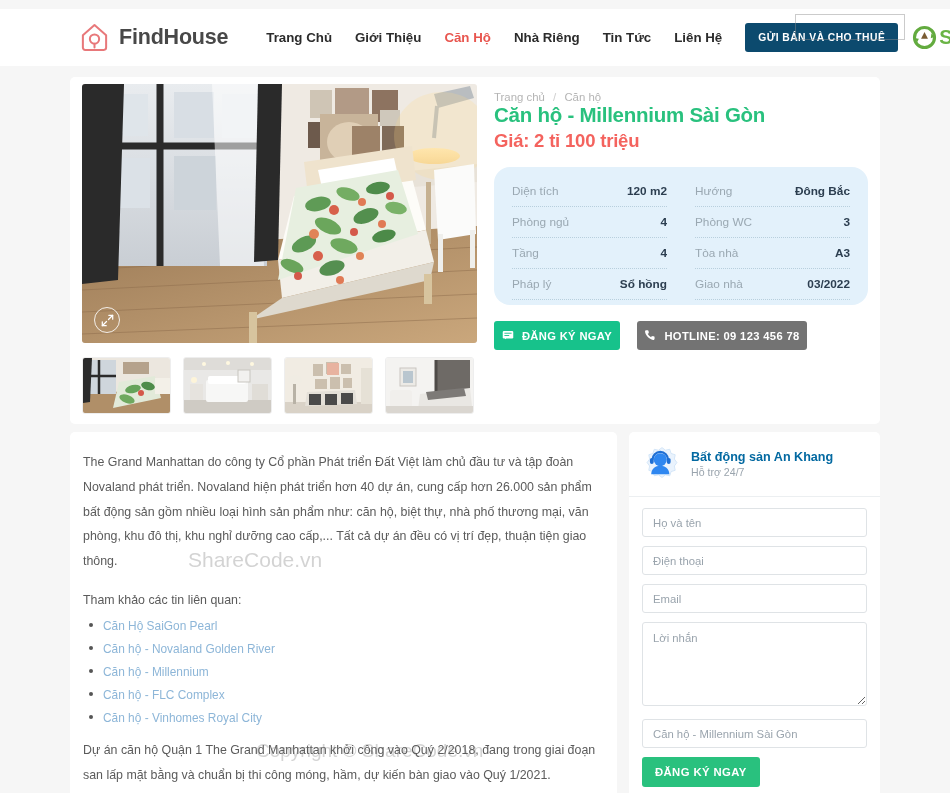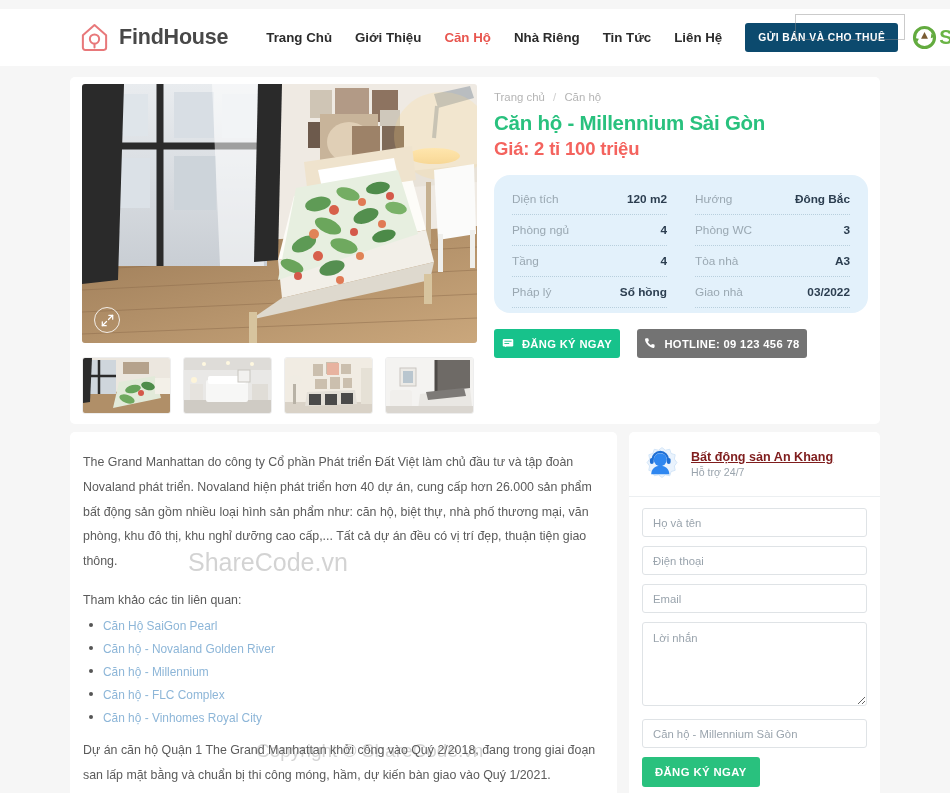--- a/index.html
+++ b/index.html
@@ -62,7 +62,7 @@
 
   
   .detail { position: absolute; left: 424px; top: 14px; width: 374px; }
-  .crumbs { font-size: 11.4px; color: #b4b4b4; margin-bottom: 8px; }
+  .crumbs { font-size: 11.4px; color: #b4b4b4; }
   .crumbs .sep { margin: 0 5px; color: #cfcfcf; }
   .crumbs a { color: #b4b4b4; text-decoration: none; cursor: pointer; }
   .title {

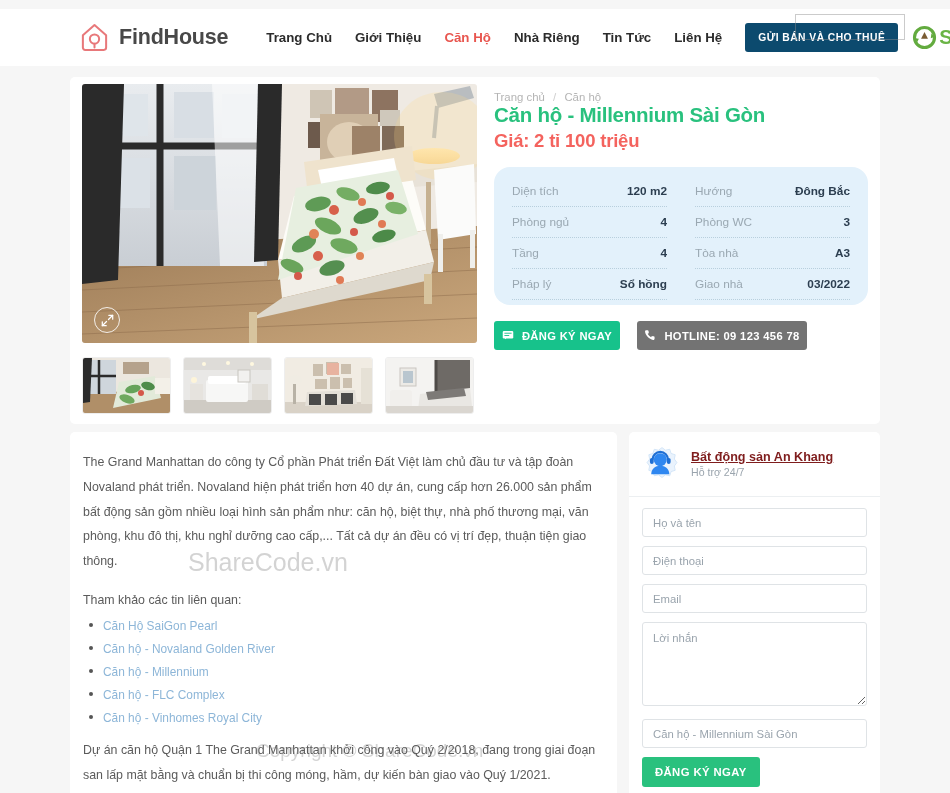--- a/index.html
+++ b/index.html
@@ -126,7 +126,7 @@
     padding: 13px 14px 13px 14px; border-bottom: 1px solid #eceff1;
   }
   .agent-ico { width: 38px; height: 38px; flex: 0 0 38px; }
-  .agent-name { font-size: 12.6px; font-weight: bold; color: #7f1d1d; text-decoration: underline; }
+  .agent-name { font-size: 12.6px; font-weight: bold; color: #0369a1; }
   .agent-sub { font-size: 10.6px; color: #9aa4ad; margin-top: 2px; }
   .form-body { padding: 11px 13px 16px 13px; }
   .fld {

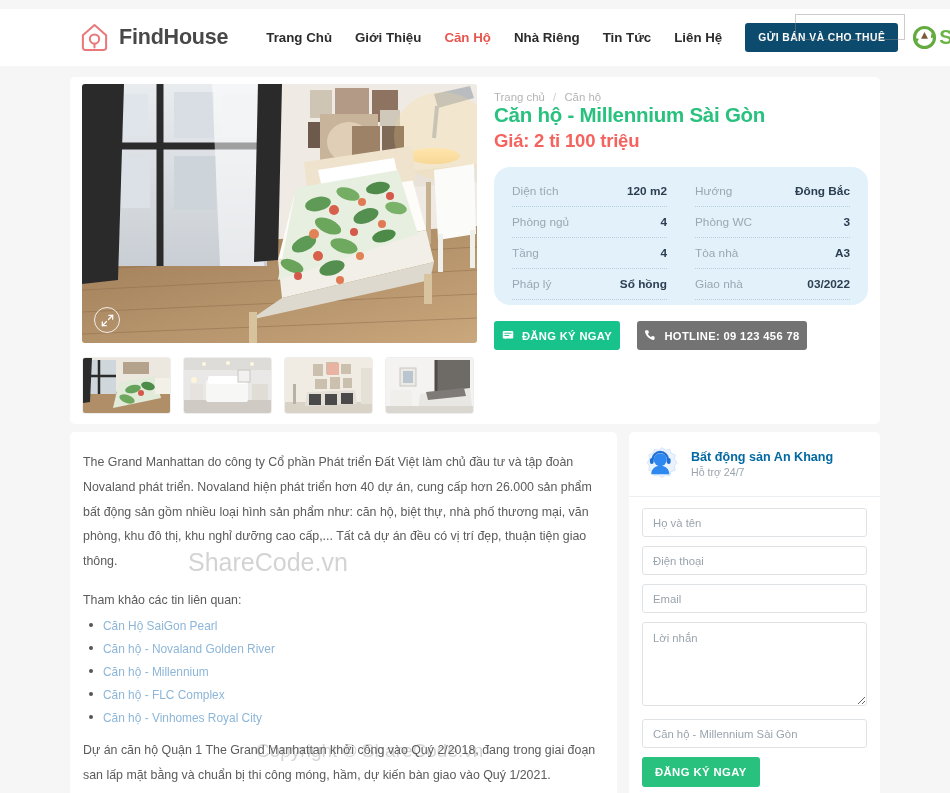--- a/index.html
+++ b/index.html
@@ -150,7 +150,7 @@
     position: absolute; pointer-events: none; color: rgba(110,110,110,.30);
     font-weight: normal; white-space: nowrap; user-select: none;
   }
-  .wm1 { left: 188px; top: 548px; font-size: 25px; }
+  .wm1 { left: 188px; top: 548px; font-size: 21px; }
   .wm2 { left: 256px; top: 740px; font-size: 19px; }
   .wm-box {
     position: absolute; left: 795px; top: 14px; width: 110px; height: 26px;

